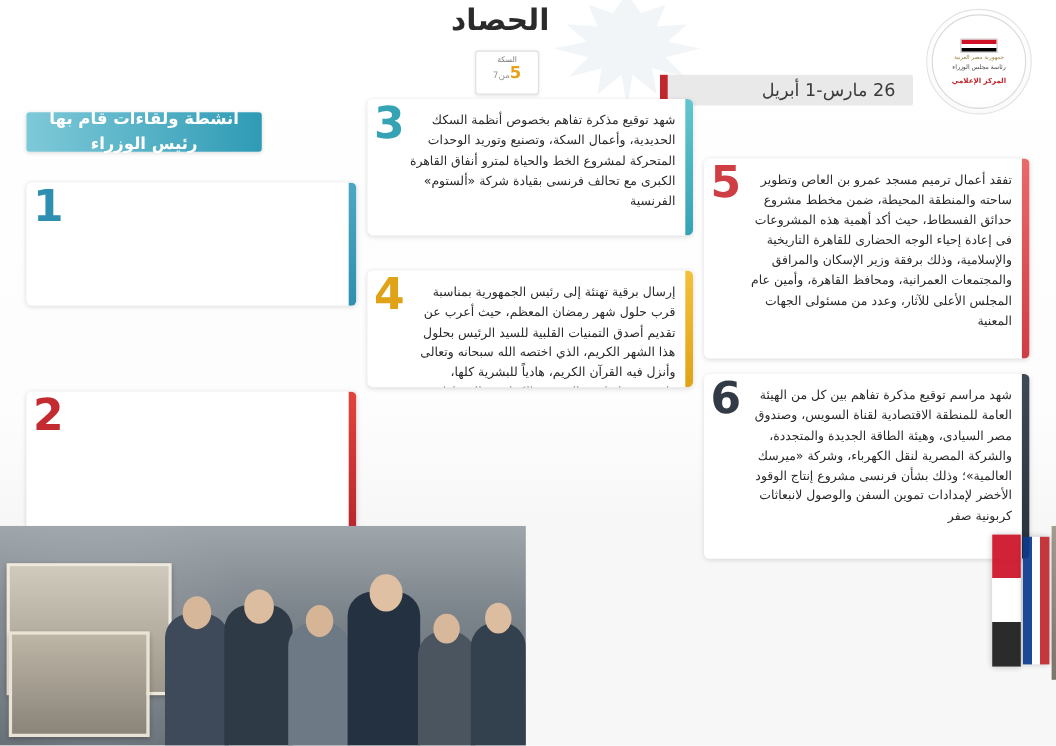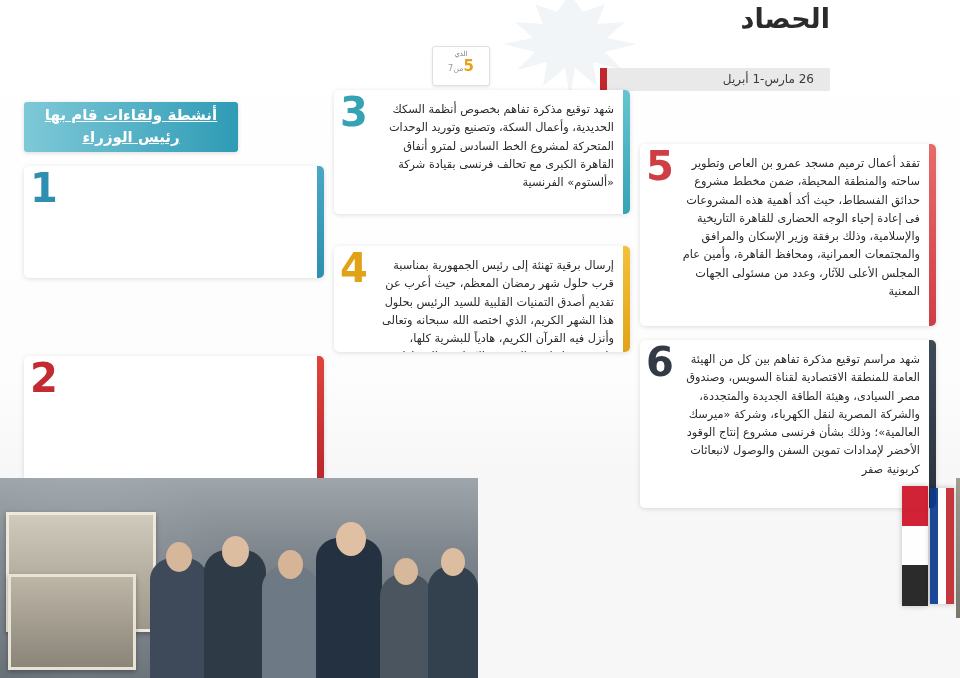--- a/index.html
+++ b/index.html
@@ -47,7 +47,7 @@
   .logo-badge .txt3 { font-size: 6.4px; color: #c1272d; font-weight: bold; margin-top: 2px; }
 
   .title-block {
-    position: absolute; right: 130px; top: 4px; text-align: right; width: 420px;
+    position: absolute; right: 130px; top: 4px; text-align: left; width: 420px;
   }
   .t-harvest {
     font-size: 27px; font-weight: bold; color: #2b2b2b; line-height: 1.08;

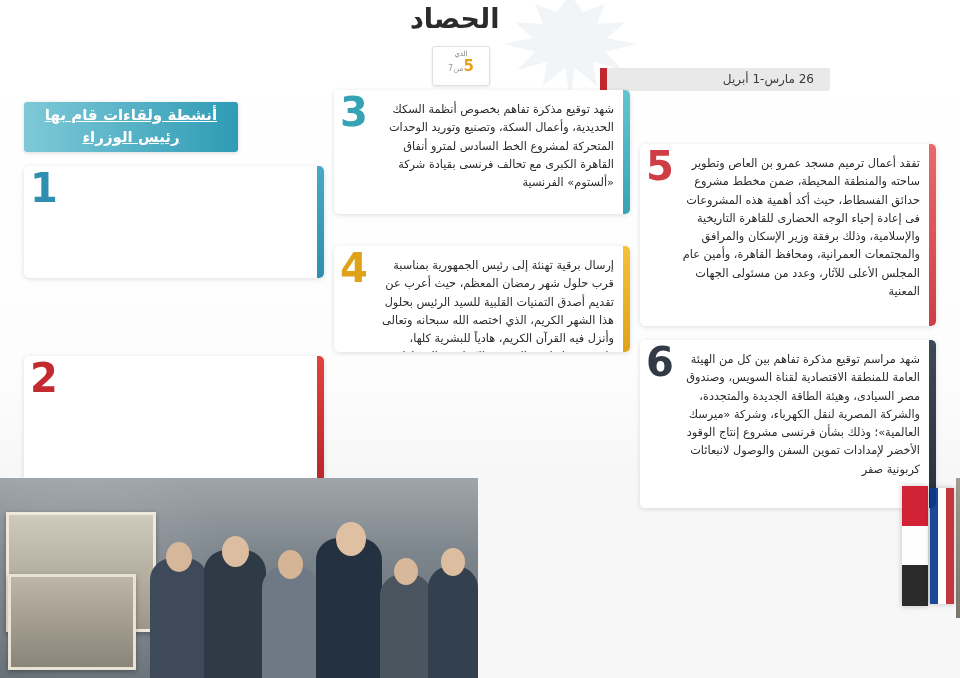--- a/index.html
+++ b/index.html
@@ -199,7 +199,7 @@
     <div class="date-bar">26 مارس-1 أبريل</div>
 
     <div class="page-chip">
-      <div class="lbl">الذي</div>
+      <div class="lbl">السكة</div>
       <div class="nums">
         <span>5</span><span class="small">من</span><span class="small">7</span>
       </div>

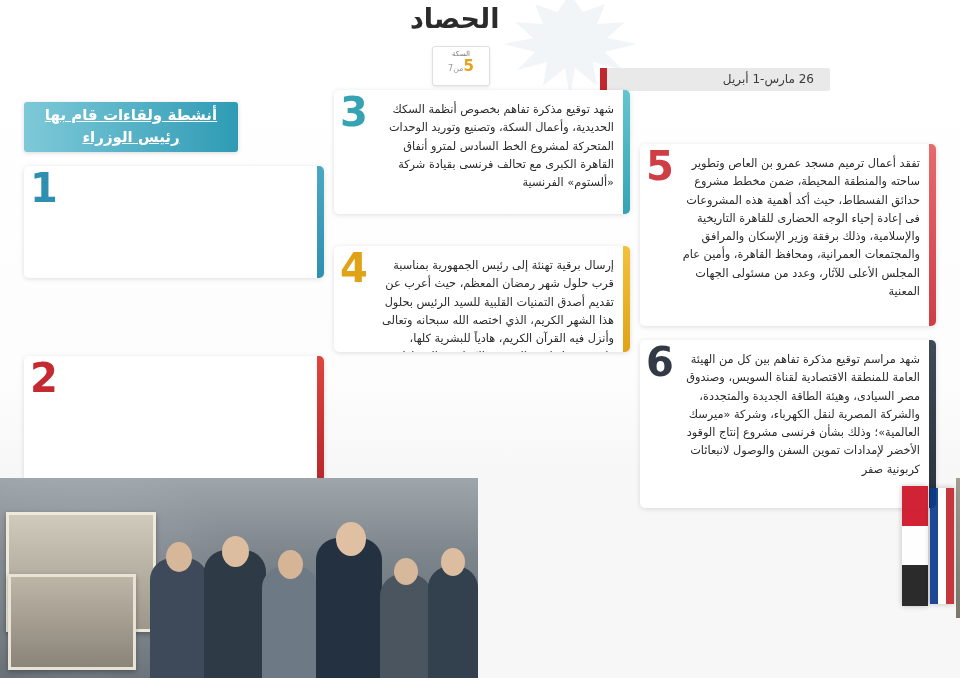--- a/index.html
+++ b/index.html
@@ -62,7 +62,7 @@
   .date-bar {
     position: absolute; right: 130px; top: 68px;
     background: #e9e9e9; color: #3a3a3a;
-    font-size: 12px; padding: 4px 16px 5px 34px; border-radius: 2px;
+    font-size: 16px; padding: 4px 16px 5px 34px; border-radius: 2px;
     min-width: 230px; text-align: right;
   }
   .date-bar::before{

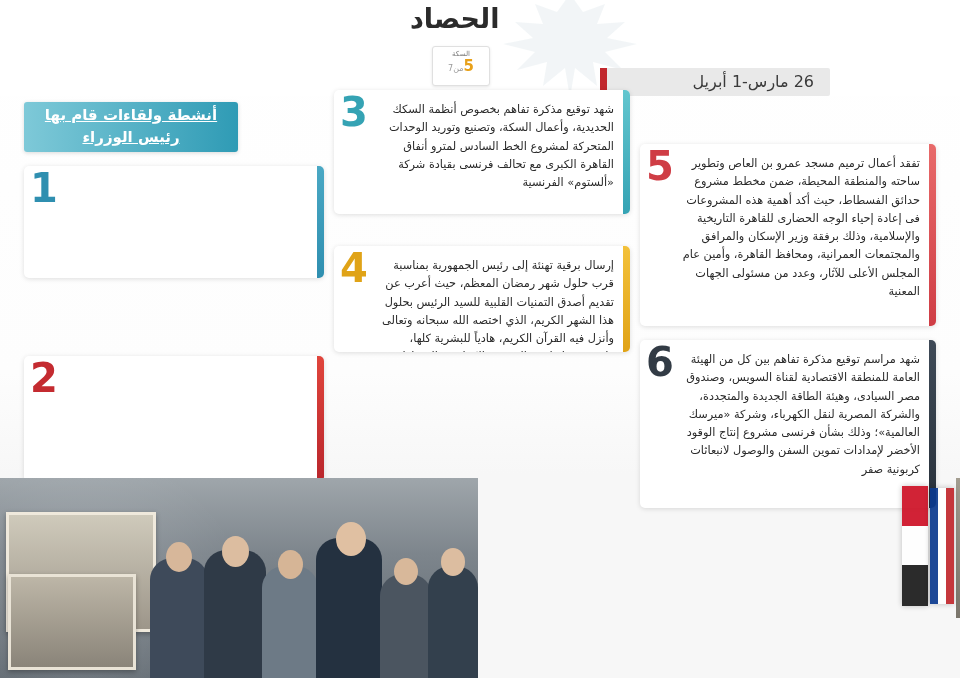--- a/index.html
+++ b/index.html
@@ -191,6 +191,13 @@
       </g>
     </svg>
 
+    <div class="logo-badge">
+      <div class="ring"></div>
+      <div class="flagline"></div>
+      <div class="txt1">جمهورية مصر العربية</div>
+      <div class="txt2">رئاسة مجلس الوزراء</div>
+      <div class="txt3">المركز الإعلامي</div>
+    </div>
 
     <div class="title-block">
       <div class="t-harvest">الحصاد</div>

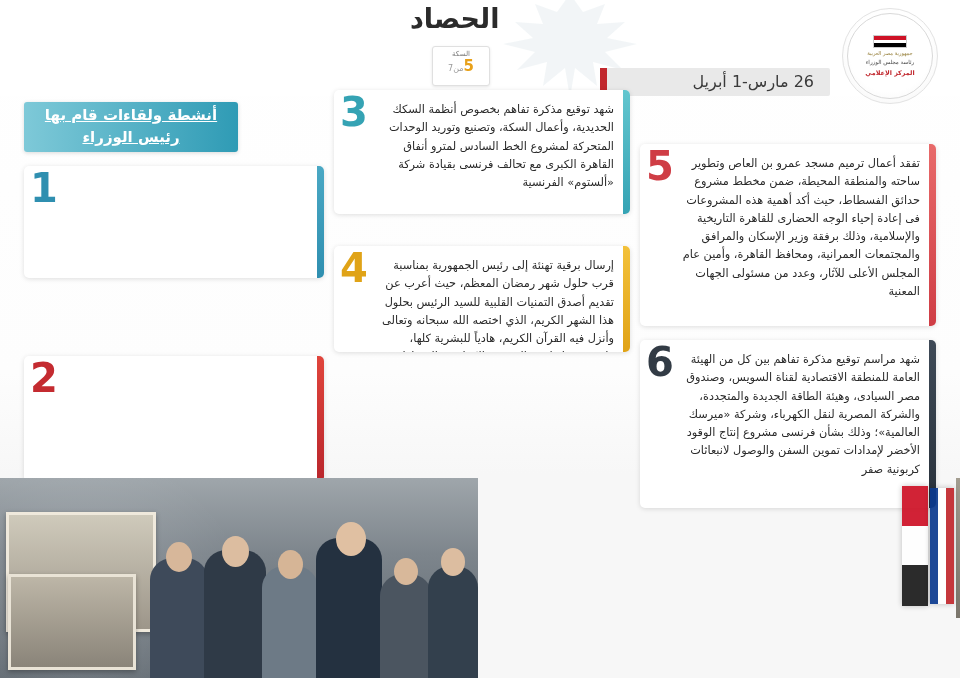--- a/index.html
+++ b/index.html
@@ -84,14 +84,13 @@
   
   .section-title {
     position: absolute; right: 722px; top: 102px;
-    width: 214px; height: 50px;
+    width: 214px; height: 36px;
     background: linear-gradient(90deg,#7ec9d8 0%, #2f9bb5 100%);
     border-radius: 3px;
     display: flex; align-items: center; justify-content: center;
     text-align: center; color: #ffffff; font-weight: bold;
     font-size: 15px; line-height: 1.45;
     box-shadow: 0 1px 4px rgba(0,0,0,.15);
-    text-decoration: underline;
   }
 
   

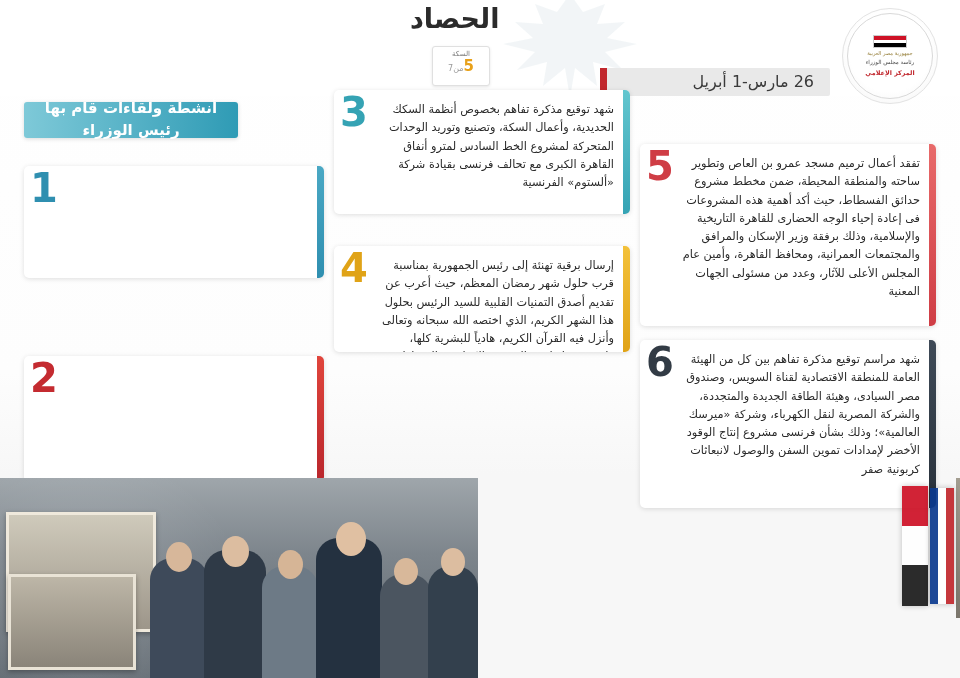--- a/index.html
+++ b/index.html
@@ -228,7 +228,7 @@
   <div class="card" id="card3">
     <div class="stripe c-teal"></div>
     <div class="num n-teal">3</div>
-    <div>شهد توقيع مذكرة تفاهم بخصوص أنظمة السكك الحديدية، وأعمال السكة، وتصنيع وتوريد الوحدات المتحركة لمشروع الخط السادس لمترو أنفاق القاهرة الكبرى مع تحالف فرنسى بقيادة شركة «ألستوم» الفرنسية</div>
+    <div>شهد توقيع مذكرة تفاهم بخصوص أنظمة السكك الحديدية، وأعمال السكة، وتصنيع وتوريد الوحدات المتحركة لمشروع الخط والحياة لمترو أنفاق القاهرة الكبرى مع تحالف فرنسى بقيادة شركة «ألستوم» الفرنسية</div>
   </div>
 
   <div class="card" id="card4">

